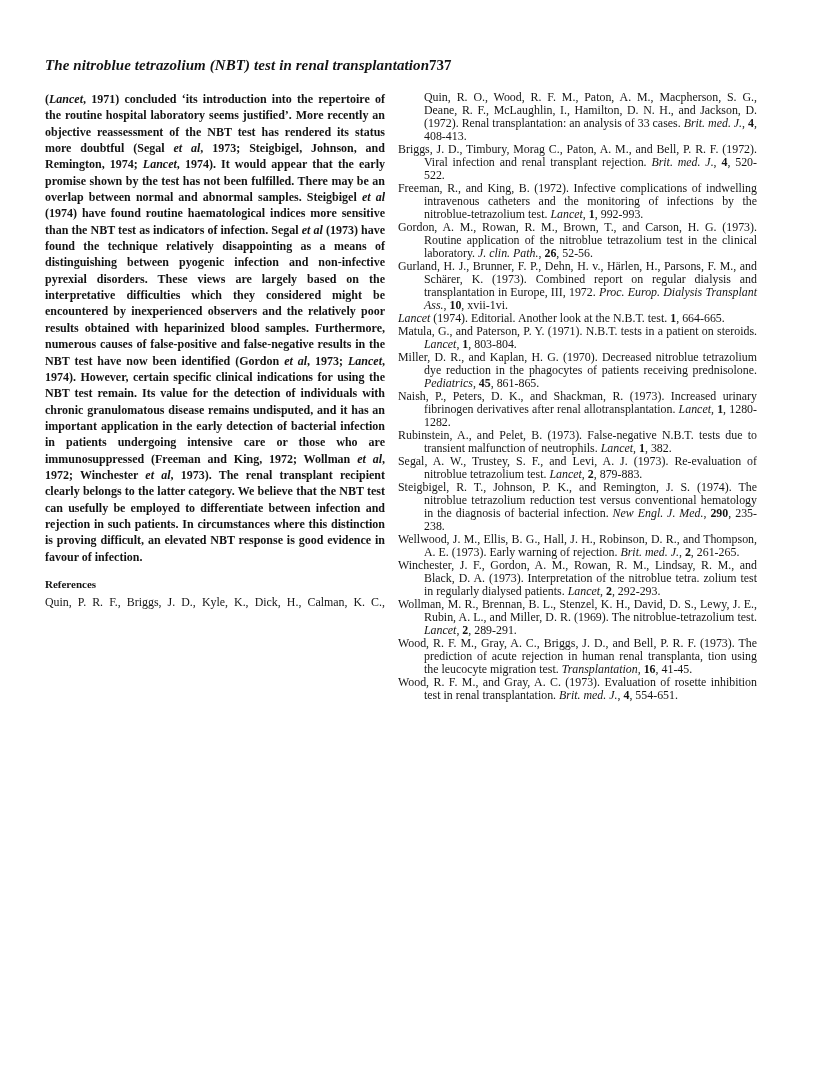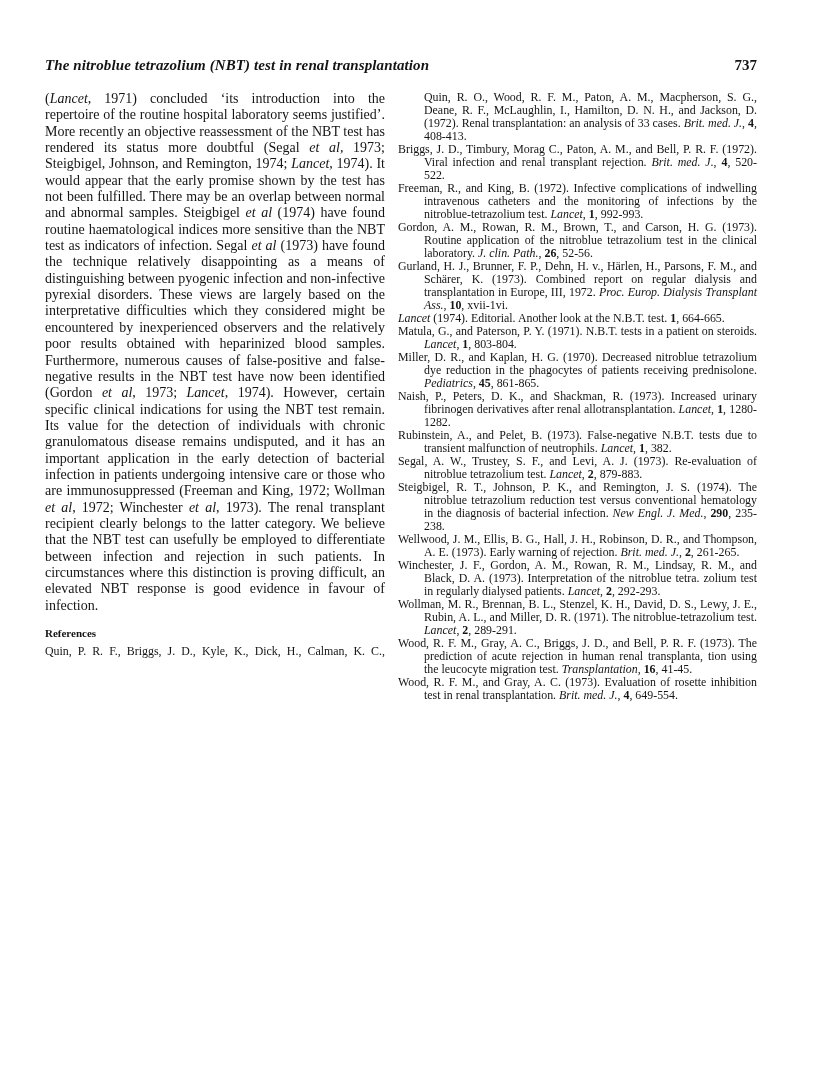--- a/index.html
+++ b/index.html
@@ -23,7 +23,6 @@
     top: 57px;
     width: 712px;
     display: flex;
-    justify-content: space-between;
     align-items: baseline;
   }
   .running-title {

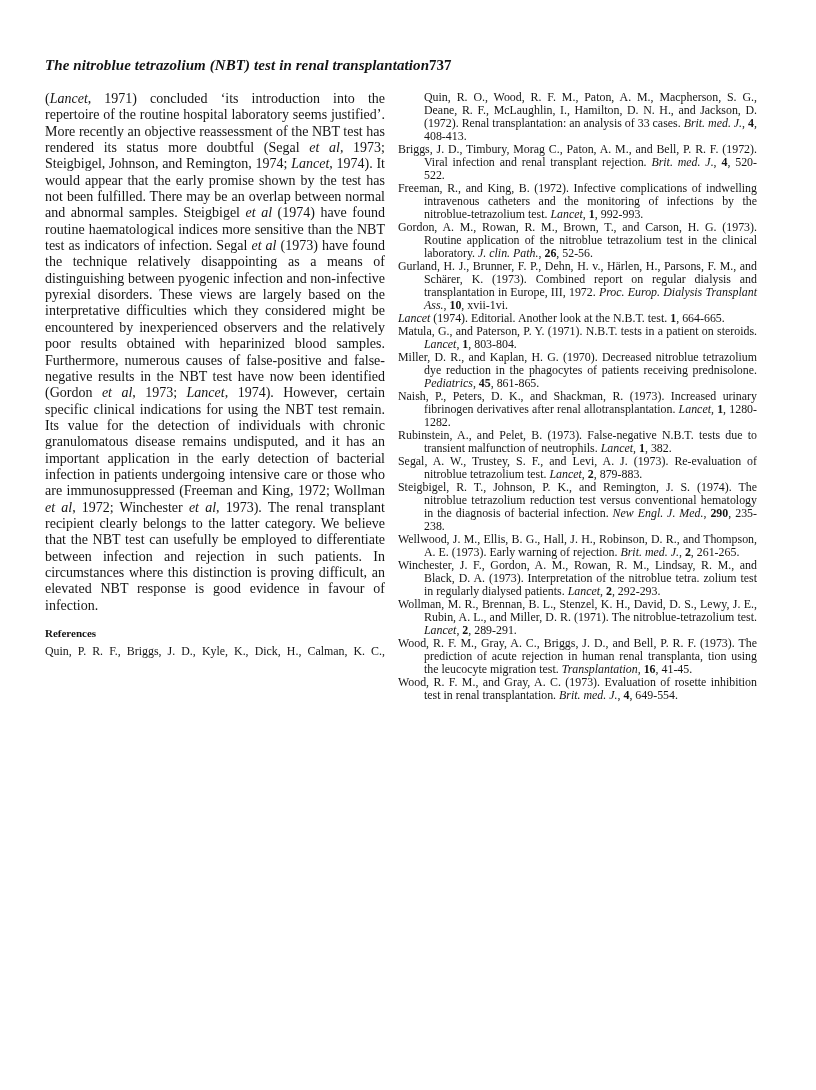--- a/index.html
+++ b/index.html
@@ -47,9 +47,10 @@
   .col-right { width: 359px; }
   .body-par {
     margin: 0;
-    font-size: 14px;
+    font-size: 12px;
     line-height: 16.35px;
     text-align: justify;
+    font-weight: bold;
   }
   .refs-heading {
     margin: 13px 0 6px 0;

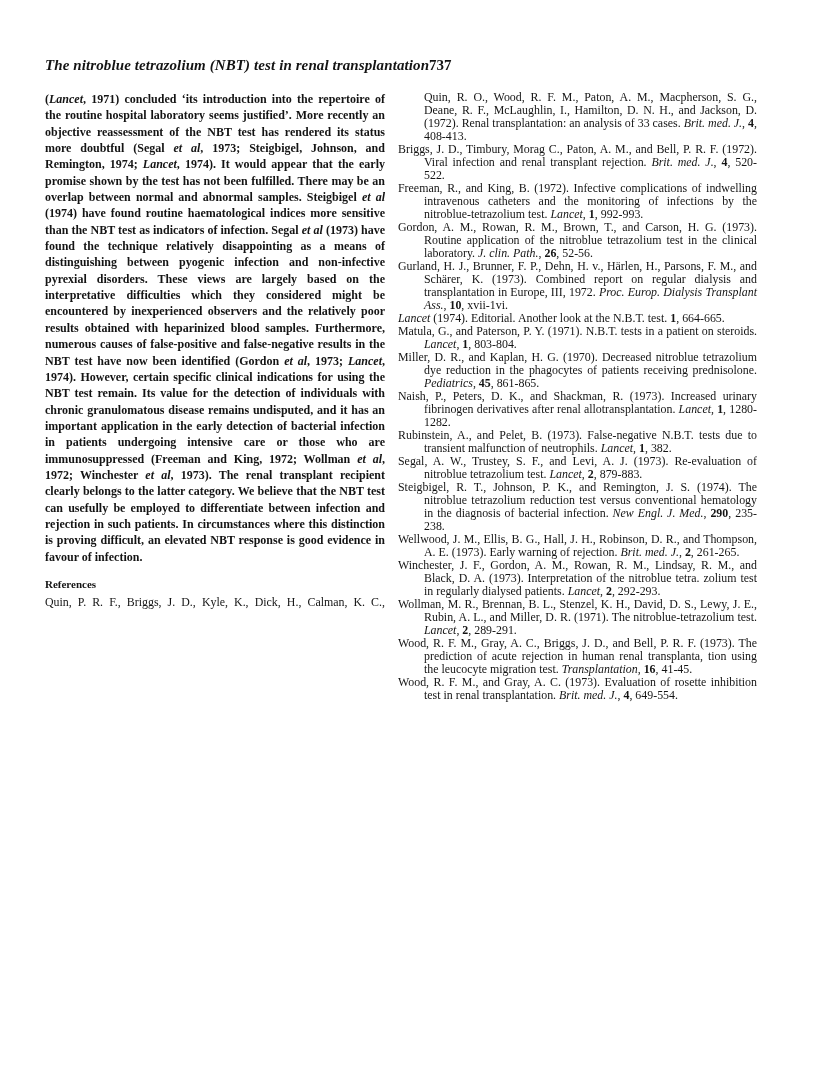--- a/index.html
+++ b/index.html
@@ -112,7 +112,7 @@
         <p class="ref"><span>Steigbigel, R. T., Johnson, P. K., and Remington, J. S. (1974). The nitroblue tetrazolium reduction test versus conventional hematology in the diagnosis of bacterial infection. </span><span class="it">New Engl. J. Med.</span><span>, </span><span class="bd">290</span><span>, 235-238.</span></p>
         <p class="ref"><span>Wellwood, J. M., Ellis, B. G., Hall, J. H., Robinson, D. R., and Thompson, A. E. (1973). Early warning of rejection. </span><span class="it">Brit. med. J.</span><span>, </span><span class="bd">2</span><span>, 261-265.</span></p>
         <p class="ref"><span>Winchester, J. F., Gordon, A. M., Rowan, R. M., Lindsay, R. M., and Black, D. A. (1973). Interpretation of the nitroblue tetra. zolium test in regularly dialysed patients. </span><span class="it">Lancet</span><span>, </span><span class="bd">2</span><span>, 292-293.</span></p>
-        <p class="ref"><span>Wollman, M. R., Brennan, B. L., Stenzel, K. H., David, D. S., Lewy, J. E., Rubin, A. L., and Miller, D. R. (1971). The nitroblue-tetrazolium test. </span><span class="it">Lancet</span><span>, </span><span class="bd">2</span><span>, 289-291.</span></p>
+        <p class="ref"><span>Wollman, M. R., Brennan, B. L., Stenzel, K. H., David, D. S., Lewy, J. E., Rubin, A. L., and Miller, D. R. (1969). The nitroblue-tetrazolium test. </span><span class="it">Lancet</span><span>, </span><span class="bd">2</span><span>, 289-291.</span></p>
         <p class="ref"><span>Wood, R. F. M., Gray, A. C., Briggs, J. D., and Bell, P. R. F. (1973). The prediction of acute rejection in human renal transplanta, tion using the leucocyte migration test. </span><span class="it">Transplantation</span><span>, </span><span class="bd">16</span><span>, 41-45.</span></p>
         <p class="ref"><span>Wood, R. F. M., and Gray, A. C. (1973). Evaluation of rosette inhibition test in renal transplantation. </span><span class="it">Brit. med. J.</span><span>, </span><span class="bd">4</span><span>, 649-554.</span></p>
       </div>

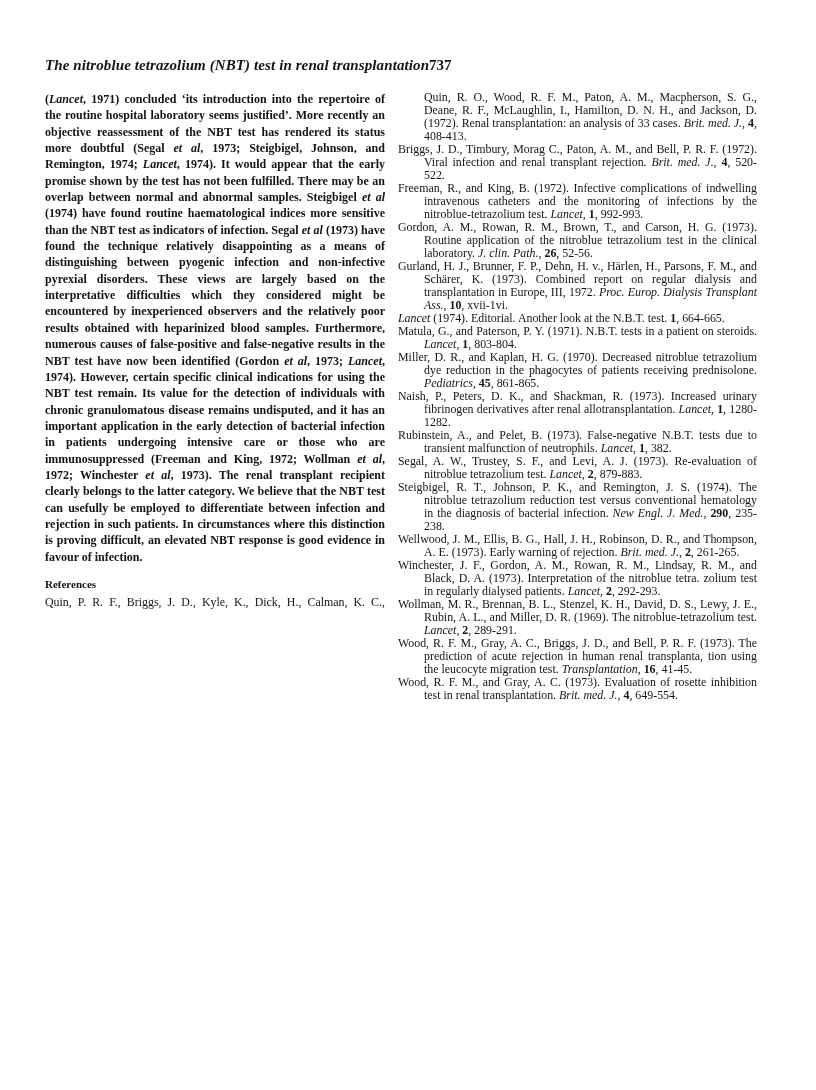--- a/index.html
+++ b/index.html
@@ -114,7 +114,7 @@
         <p class="ref"><span>Winchester, J. F., Gordon, A. M., Rowan, R. M., Lindsay, R. M., and Black, D. A. (1973). Interpretation of the nitroblue tetra. zolium test in regularly dialysed patients. </span><span class="it">Lancet</span><span>, </span><span class="bd">2</span><span>, 292-293.</span></p>
         <p class="ref"><span>Wollman, M. R., Brennan, B. L., Stenzel, K. H., David, D. S., Lewy, J. E., Rubin, A. L., and Miller, D. R. (1969). The nitroblue-tetrazolium test. </span><span class="it">Lancet</span><span>, </span><span class="bd">2</span><span>, 289-291.</span></p>
         <p class="ref"><span>Wood, R. F. M., Gray, A. C., Briggs, J. D., and Bell, P. R. F. (1973). The prediction of acute rejection in human renal transplanta, tion using the leucocyte migration test. </span><span class="it">Transplantation</span><span>, </span><span class="bd">16</span><span>, 41-45.</span></p>
-        <p class="ref"><span>Wood, R. F. M., and Gray, A. C. (1973). Evaluation of rosette inhibition test in renal transplantation. </span><span class="it">Brit. med. J.</span><span>, </span><span class="bd">4</span><span>, 649-554.</span></p>
+        <p class="ref"><span>Wood, R. F. M., and Gray, A. C. (1973). Evaluation of rosette inhibition test in renal transplantation. </span><span class="it">Brit. med. J.</span><span>, </span><span class="bd">4</span><span>, 554-651.</span></p>
       </div>
 
   </div>

